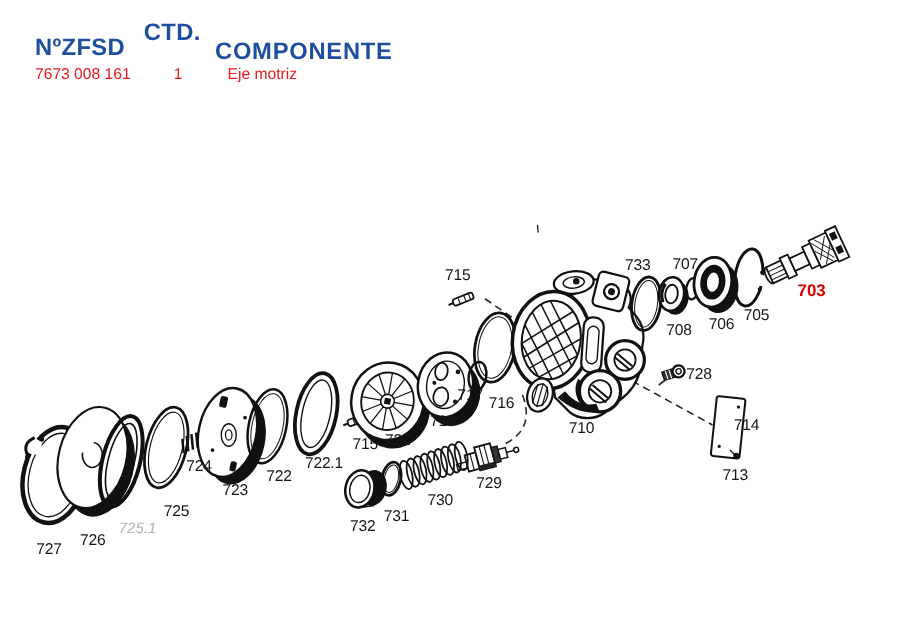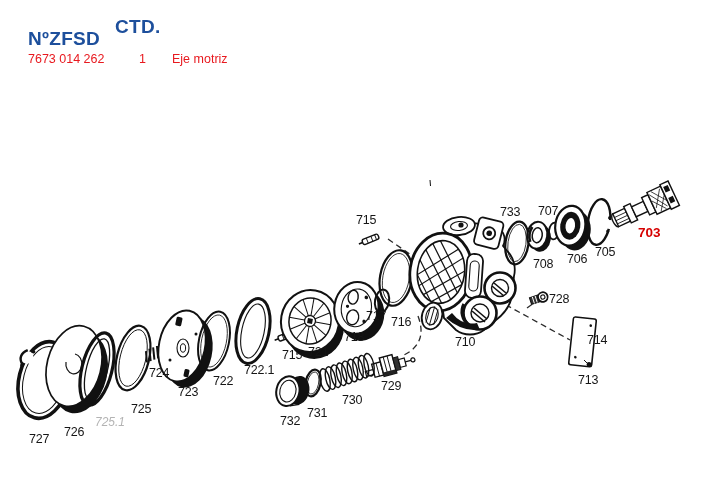--- a/index.html
+++ b/index.html
@@ -24,6 +24,7 @@
 
   <div class="hdr" style="left:28px;top:28px;">NºZFSD</div>
   <div class="hdr" style="left:115px;top:16px;">CTD.</div>
+  <div class="hdr" style="left:172px;top:31px;letter-spacing:.6px;">COMPONENTE</div>
 
   <div class="rowred" style="left:28px;top:52px;">7673 014 262</div>
   <div class="rowred qty" style="left:114px;top:52px;">1</div>

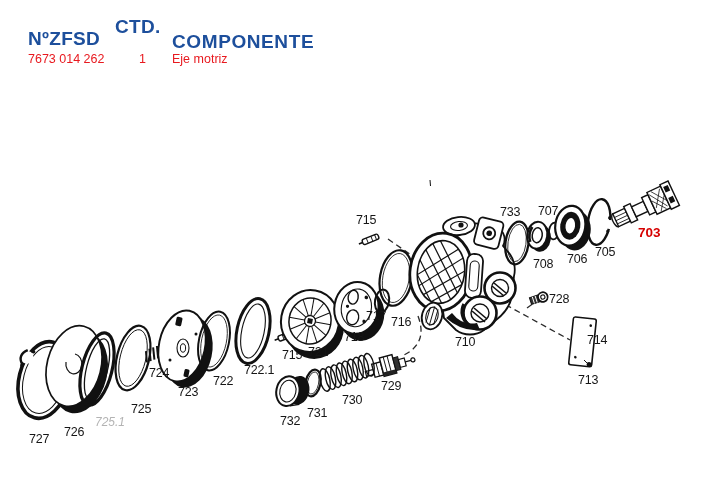--- a/index.html
+++ b/index.html
@@ -26,7 +26,7 @@
   <div class="hdr" style="left:115px;top:16px;">CTD.</div>
   <div class="hdr" style="left:172px;top:31px;letter-spacing:.6px;">COMPONENTE</div>
 
-  <div class="rowred" style="left:28px;top:52px;">7673 014 262</div>
+  <div class="rowred" style="left:28px;top:52px;">7673 008 161</div>
   <div class="rowred qty" style="left:114px;top:52px;">1</div>
   <div class="rowred" style="left:172px;top:52px;">Eje motriz</div>
 

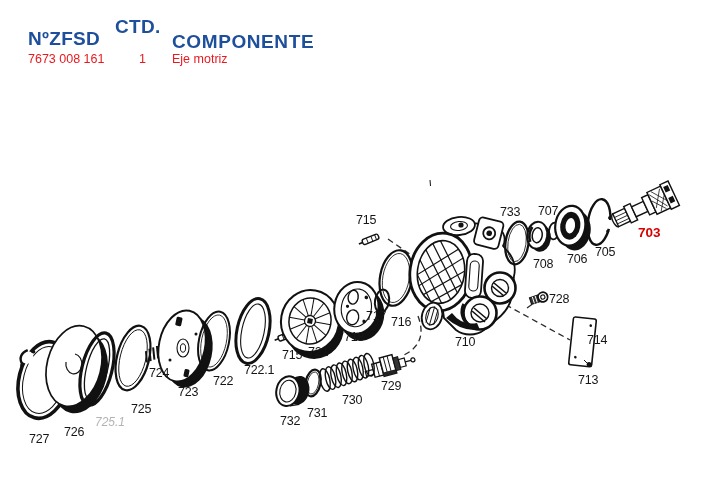--- a/index.html
+++ b/index.html
@@ -28,7 +28,7 @@
 
   <div class="rowred" style="left:28px;top:52px;">7673 008 161</div>
   <div class="rowred qty" style="left:114px;top:52px;">1</div>
-  <div class="rowred" style="left:172px;top:52px;">Eje motriz</div>
+  <div class="rowred" style="left:182px;top:52px;">Eje motriz</div>
 
   <svg width="720" height="501" viewBox="0 0 720 501">
     <defs>

